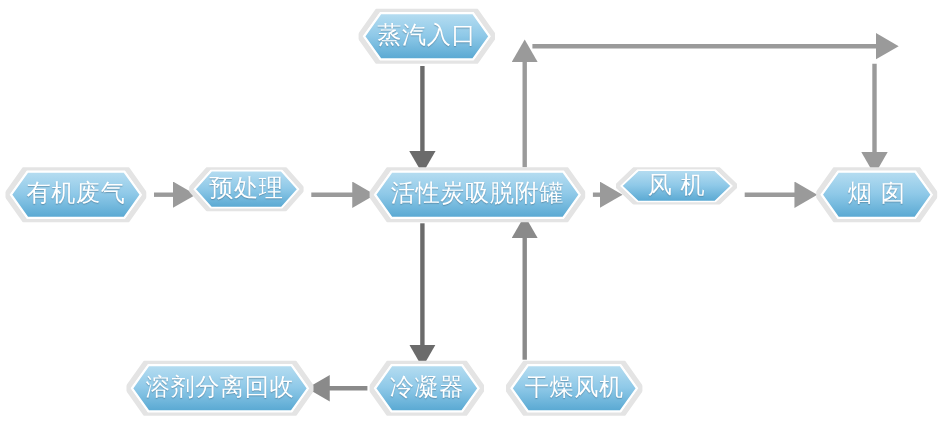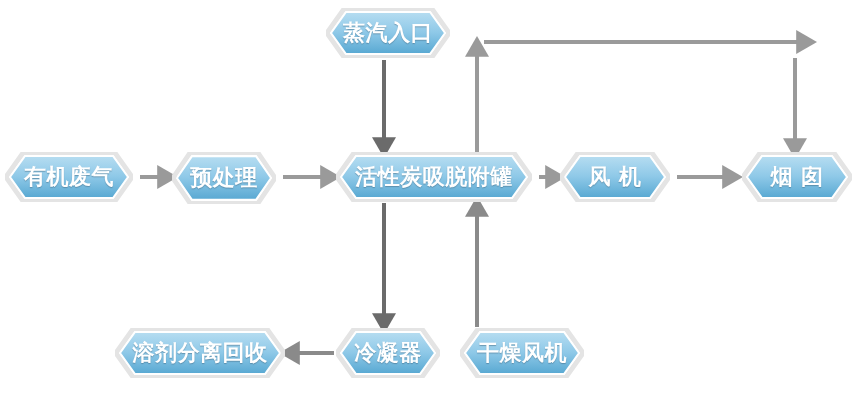--- a/index.html
+++ b/index.html
@@ -30,7 +30,6 @@
     align-items: center;
     justify-content: center;
     box-sizing: border-box;
-    font-weight: bold;
   }
   .node .hexwrap {
     position: absolute;

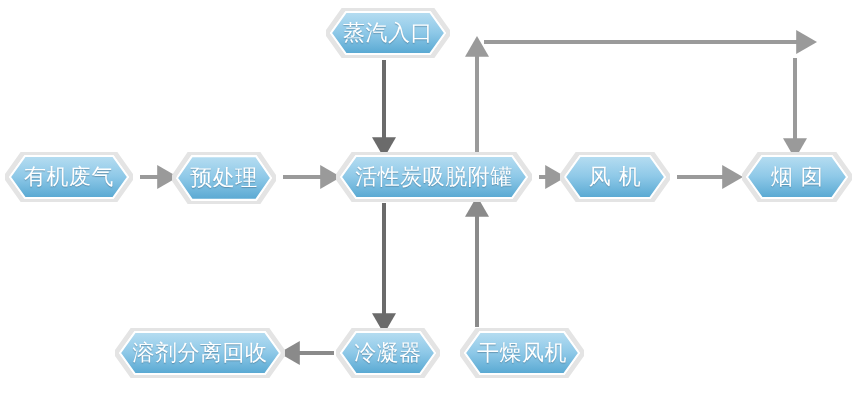--- a/index.html
+++ b/index.html
@@ -101,7 +101,7 @@
     <span class="label" style="font-size:22px;">有机废气</span>
   </div>
 
-  <div class="node" style="left:172px; top:152px; width:104px; height:52px;">
+  <div class="node" style="left:172px; top:152px; width:104px; height:40px;">
     <svg class="hexwrap" viewBox="0 0 104 50" preserveAspectRatio="none">
       <defs>
         <linearGradient id="g2" x1="0" y1="0" x2="0" y2="1">

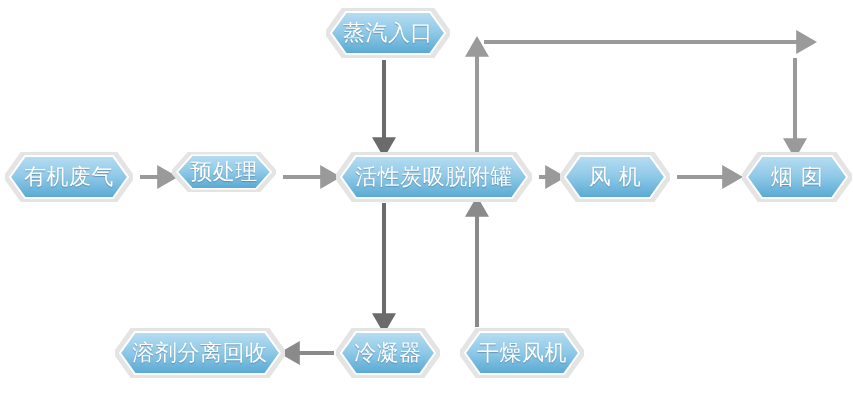--- a/index.html
+++ b/index.html
@@ -146,7 +146,7 @@
     <span class="label" style="font-size:22px;">活性炭吸脱附罐</span>
   </div>
 
-  <div class="node" style="left:560px; top:152px; width:110px; height:50px;">
+  <div class="node" style="left:560px; top:152px; width:110px; height:34px;">
     <svg class="hexwrap" viewBox="0 0 110 50" preserveAspectRatio="none">
       <defs>
         <linearGradient id="g5" x1="0" y1="0" x2="0" y2="1">

